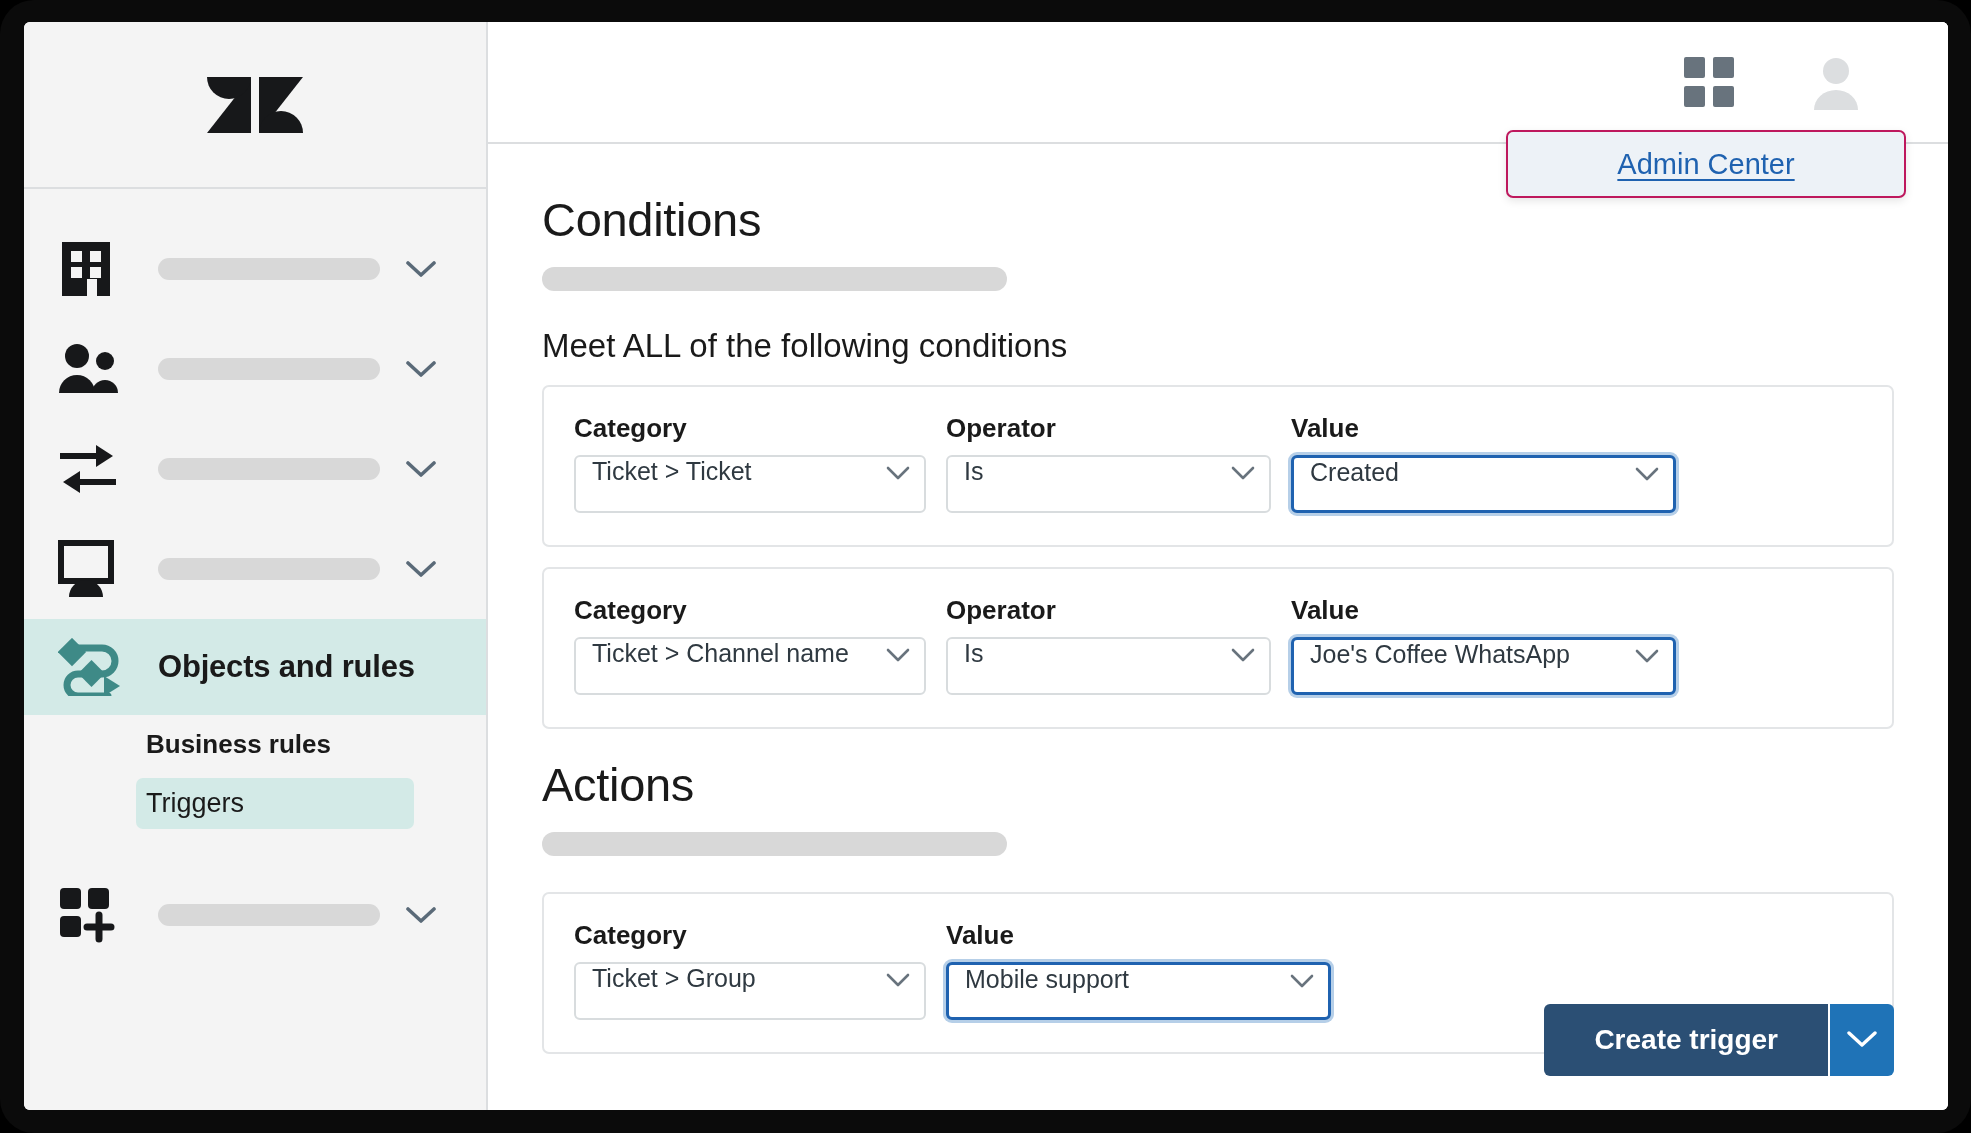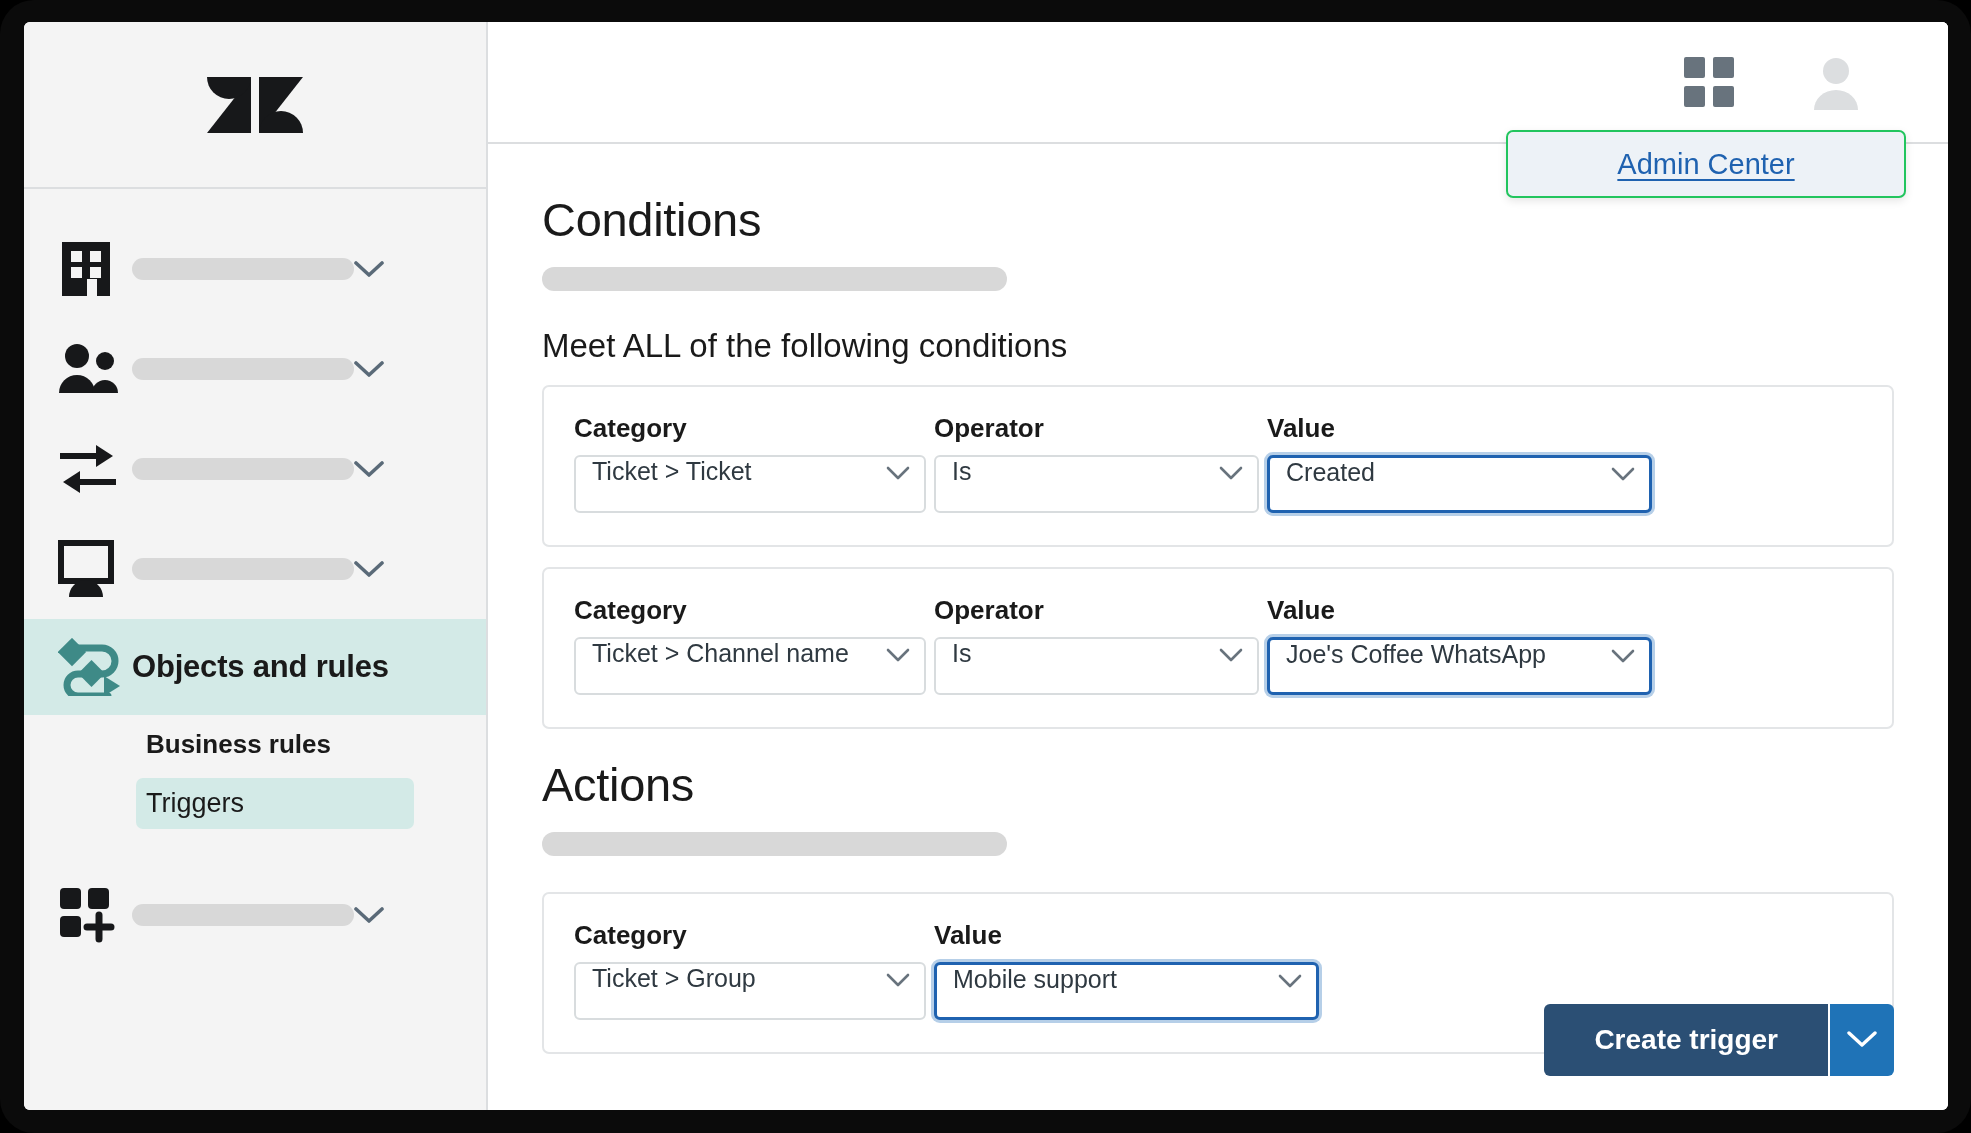--- a/index.html
+++ b/index.html
@@ -137,7 +137,7 @@
     width: 400px;
     height: 68px;
     background: #edf2f7;
-    border: 2px solid #22c55e;
+    border: 2px solid #be185d;
     border-radius: 7px;
     box-shadow: 0 3px 9px rgba(0,0,0,0.10);
     display: flex;

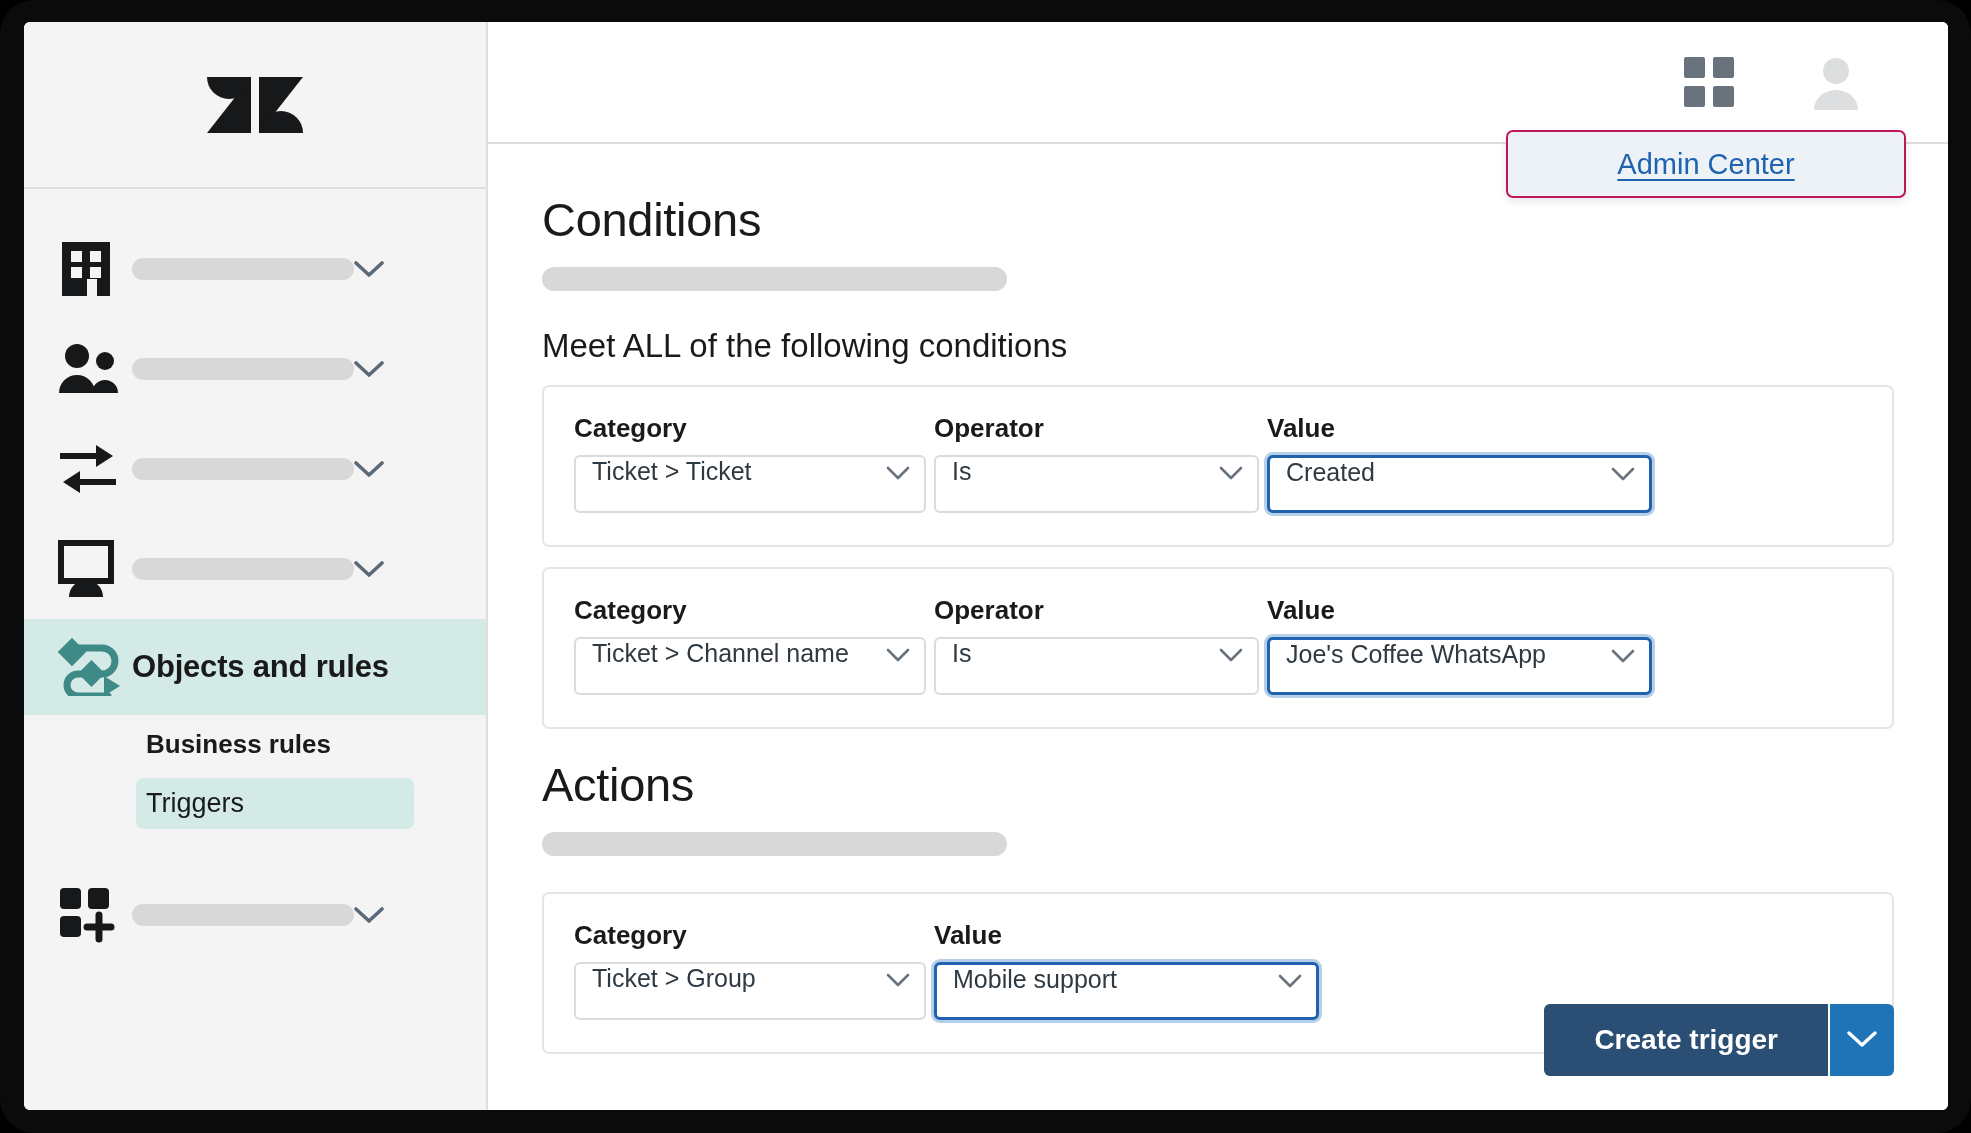--- a/index.html
+++ b/index.html
@@ -187,7 +187,7 @@
     margin-bottom: 20px;
     background: #fff;
     display: flex;
-    gap: 8px;
+    gap: 20px;
   }
   .field {
     display: flex;

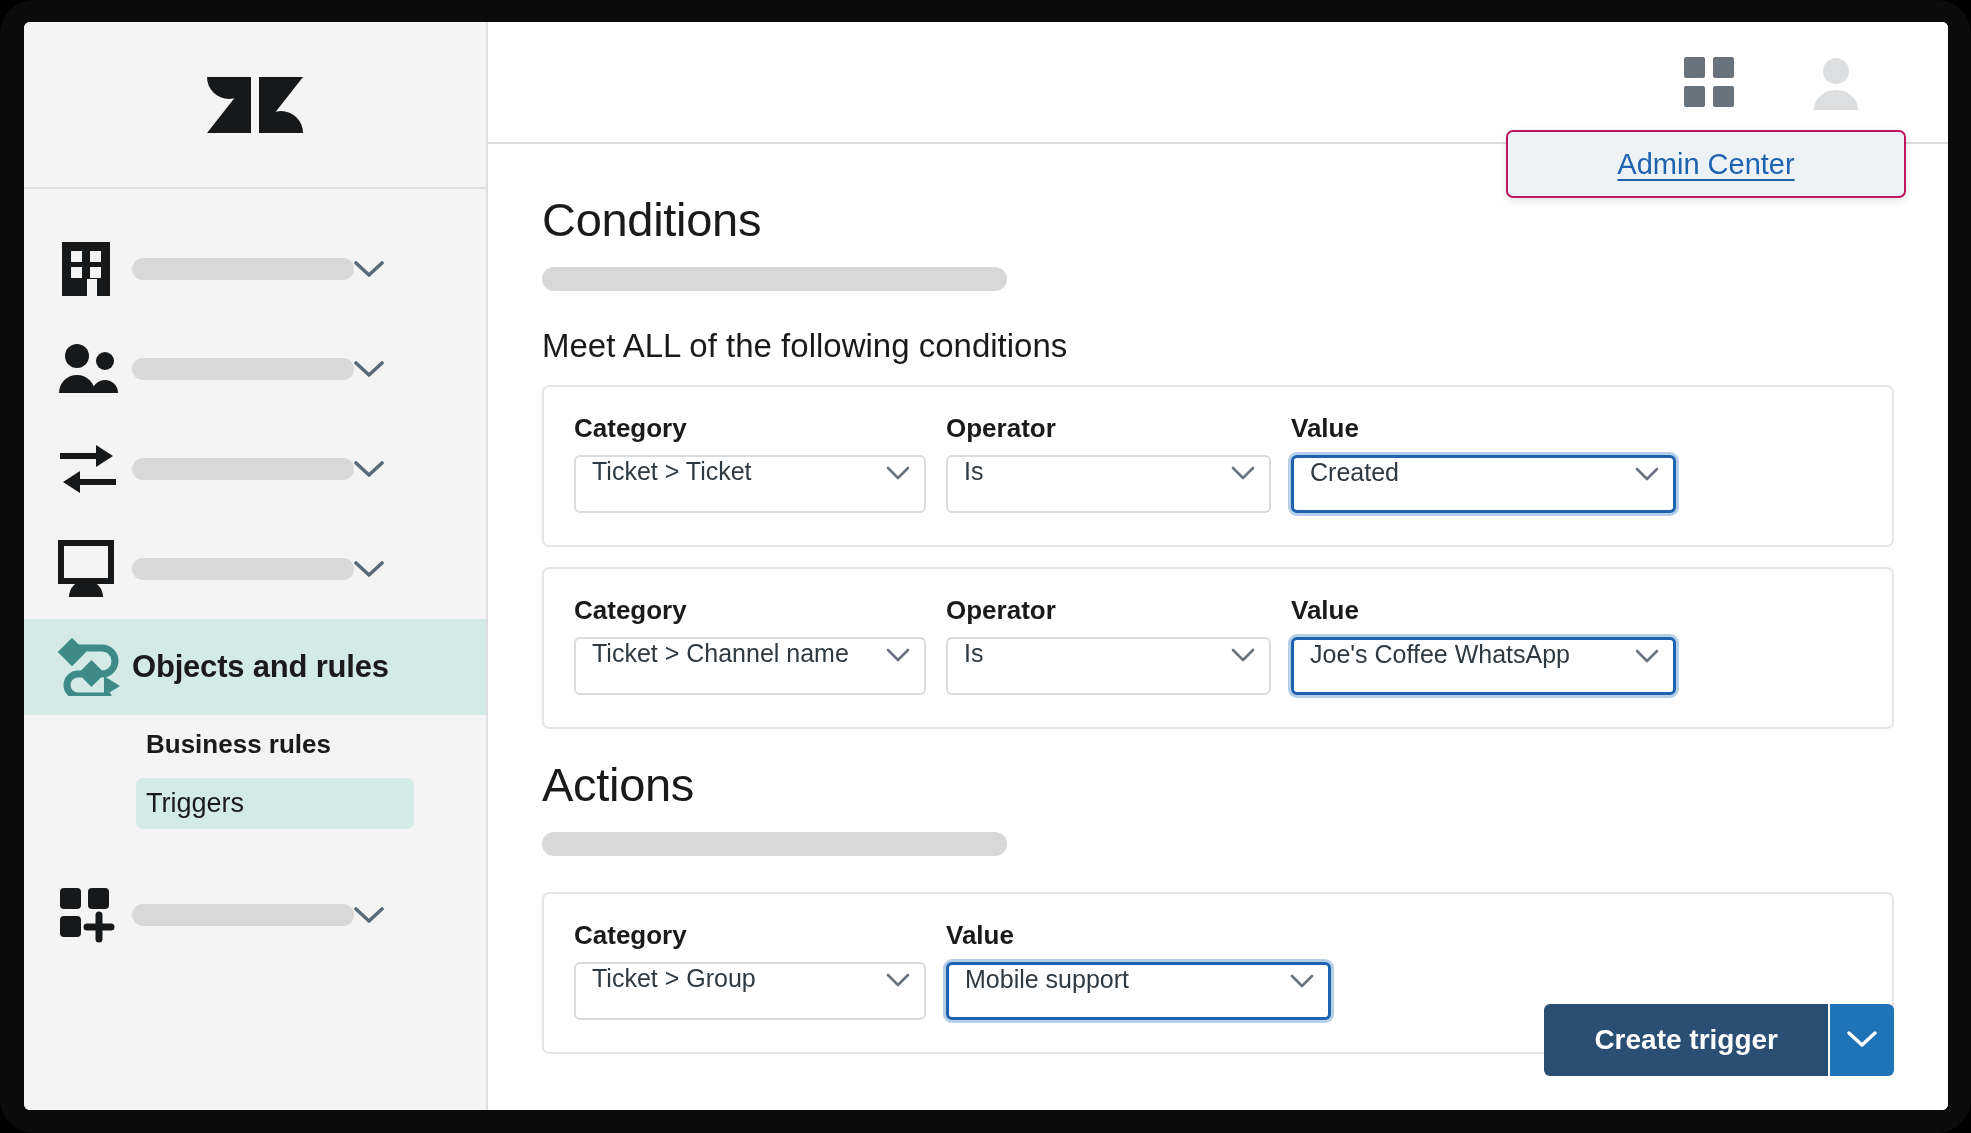--- a/index.html
+++ b/index.html
@@ -56,6 +56,7 @@
     display: flex;
     align-items: center;
     padding: 0 38px 0 34px;
+    gap: 26px;
   }
   .nav-icon {
     width: 74px; height: 62px;

